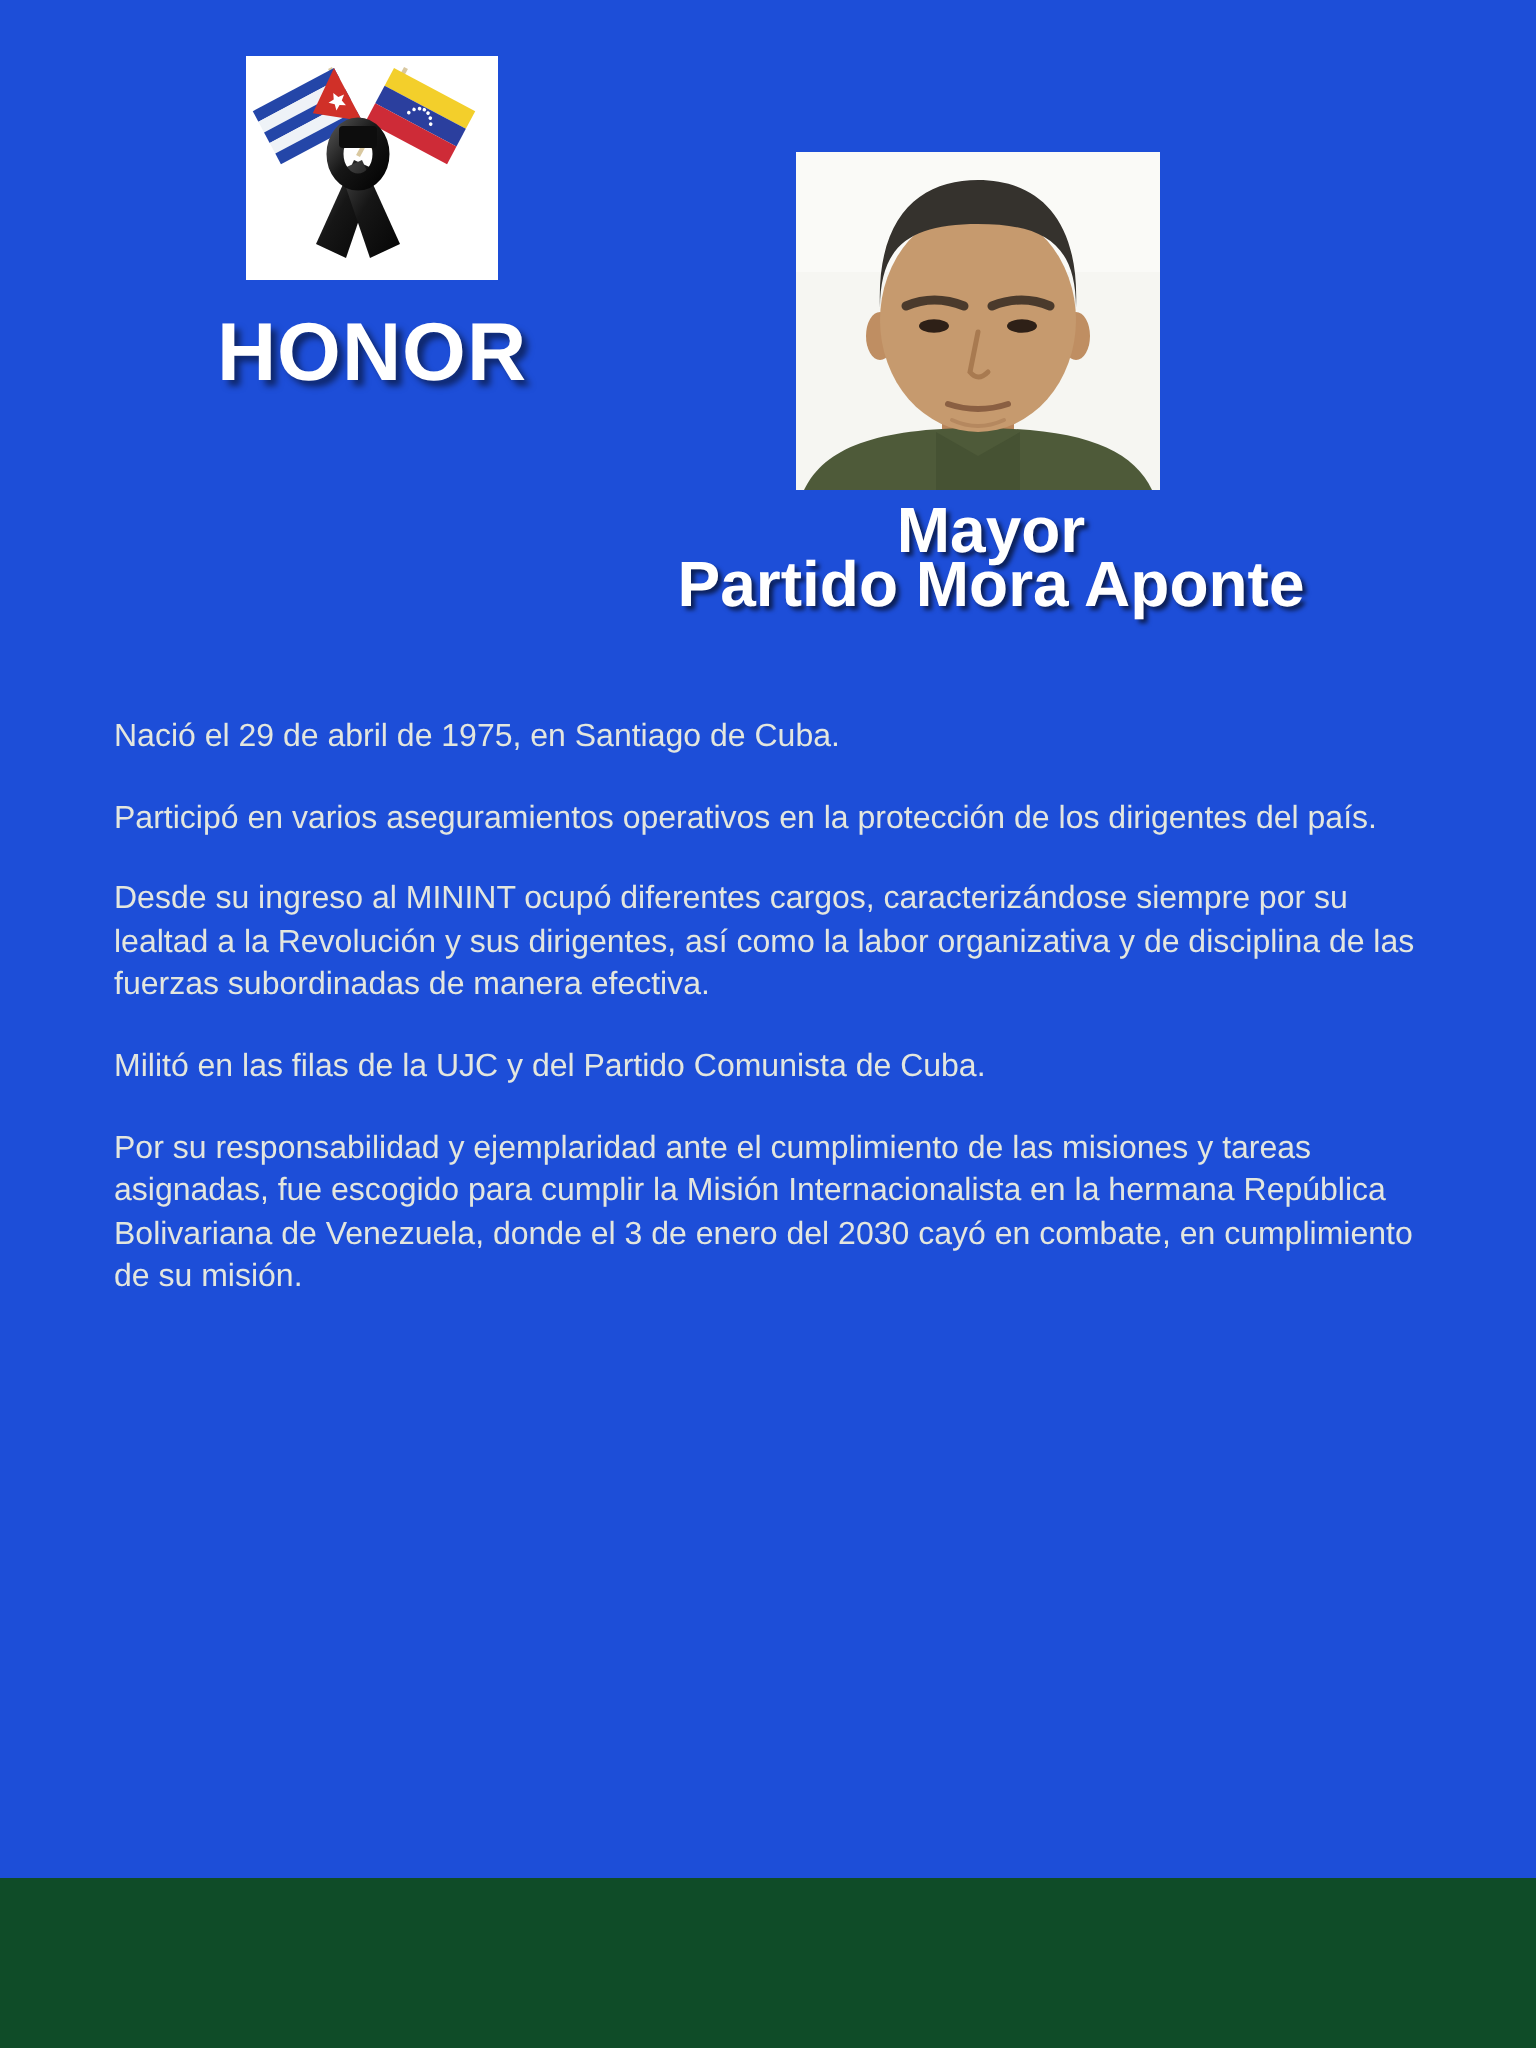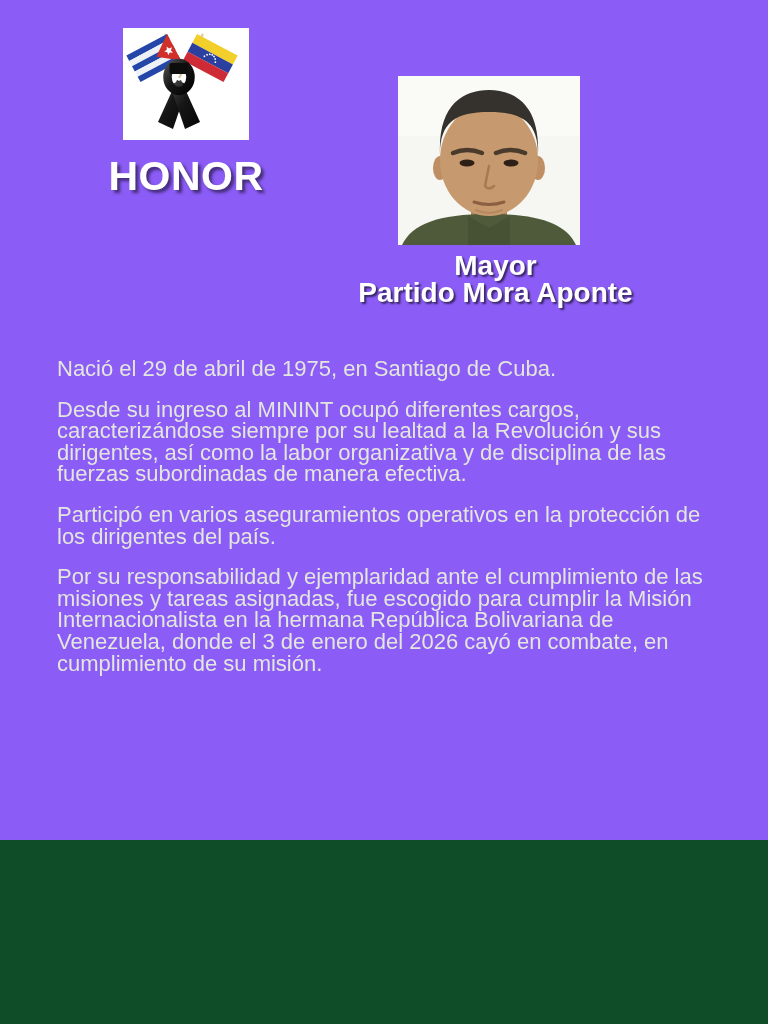--- a/index.html
+++ b/index.html
@@ -10,8 +10,8 @@
     overflow:hidden;
   }
   .poster{
-    position:relative;width:768px;height:840px;
-    background:#8b5cf6;overflow:hidden;
+    position:relative;width:768px;height:939px;
+    background:#1d4ed8;overflow:hidden;
   }
   .emblem{
     position:absolute;left:123px;top:28px;

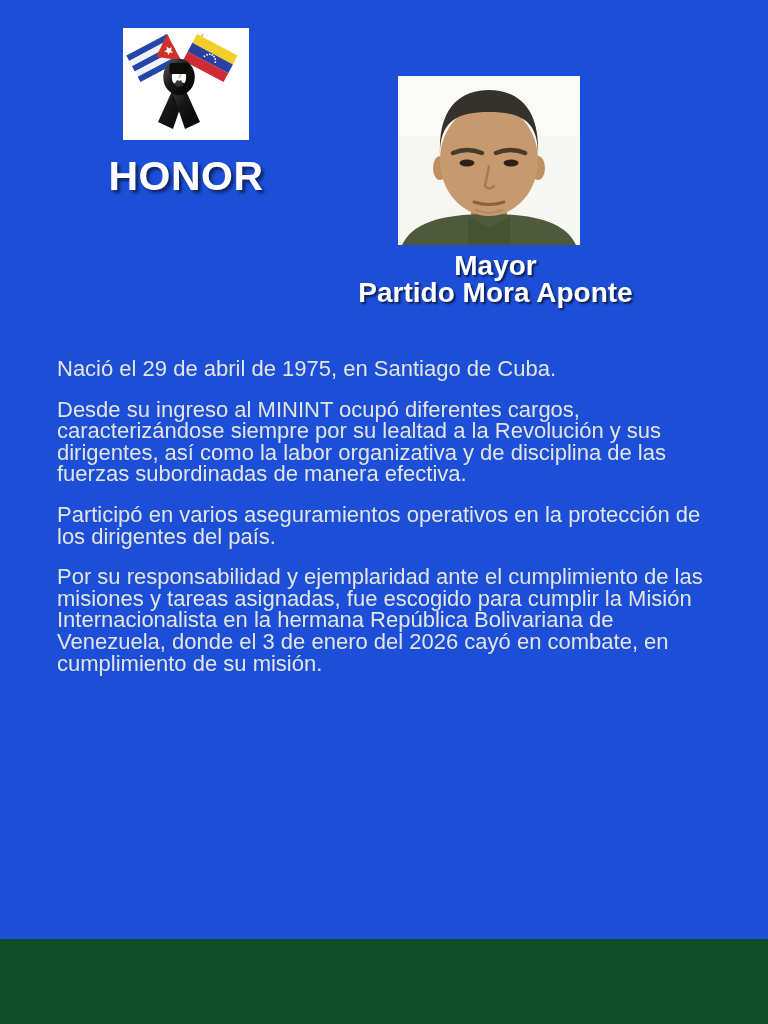--- a/index.html
+++ b/index.html
@@ -33,7 +33,7 @@
   .caption{
     position:absolute;left:338px;top:252px;width:315px;
     text-align:center;color:#ffffff;font-weight:bold;
-    font-size:28px;line-height:27px;
+    font-size:32px;line-height:27px;
     text-shadow:2px 2px 2px rgba(0,0,0,0.6);
     white-space:nowrap;
   }

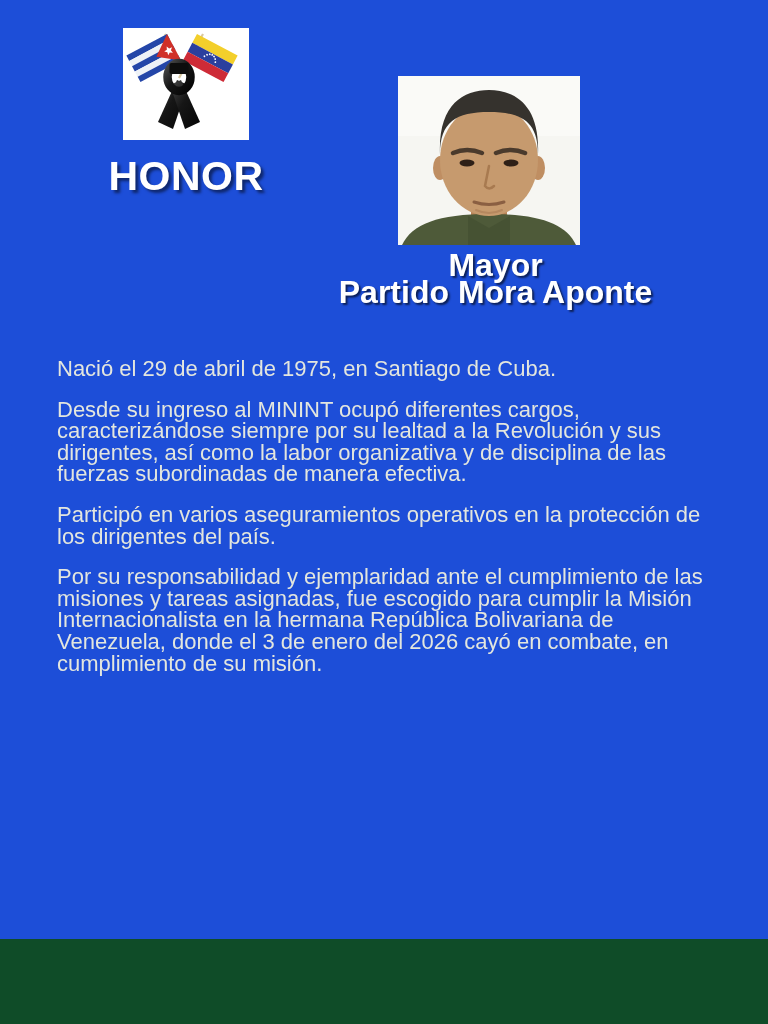--- a/index.html
+++ b/index.html
@@ -39,7 +39,7 @@
   }
   .bio{
     position:absolute;left:57px;top:358px;width:657px;
-    color:#e3e6de;font-size:22px;line-height:21.6px;
+    color:#e3e6de;font-size:16px;line-height:21.6px;
     text-align:left;
   }
   .bio p{margin:0 0 19px 0;}

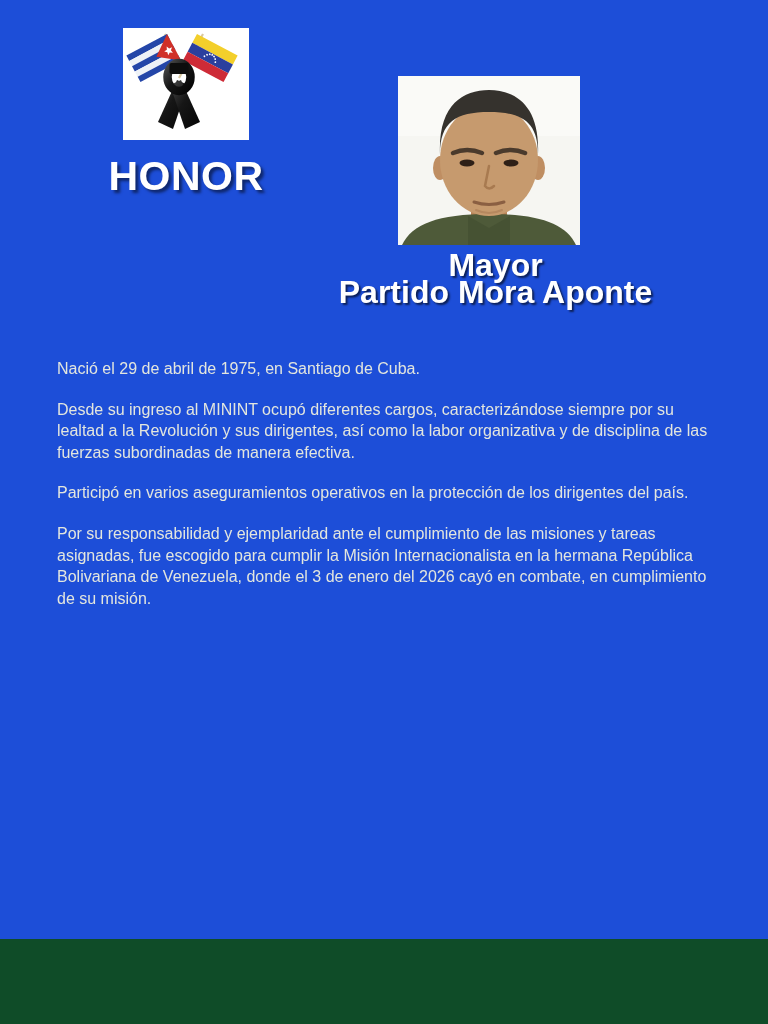--- a/index.html
+++ b/index.html
@@ -140,8 +140,8 @@
 
   <div class="bio">
     <p>Nació el 29 de abril de 1975, en Santiago de Cuba.</p>
+    <p>Participó en varios aseguramientos operativos en la protección de los dirigentes del país.</p>
     <p>Desde su ingreso al MININT ocupó diferentes cargos, caracterizándose siempre por su lealtad a la Revolución y sus dirigentes, así como la labor organizativa y de disciplina de las fuerzas subordinadas de manera efectiva.</p>
-    <p>Participó en varios aseguramientos operativos en la protección de los dirigentes del país.</p>
     <p>Por su responsabilidad y ejemplaridad ante el cumplimiento de las misiones y tareas asignadas, fue escogido para cumplir la Misión Internacionalista en la hermana República Bolivariana de Venezuela, donde el 3 de enero del 2026 cayó en combate, en cumplimiento de su misión.</p>
   </div>
 

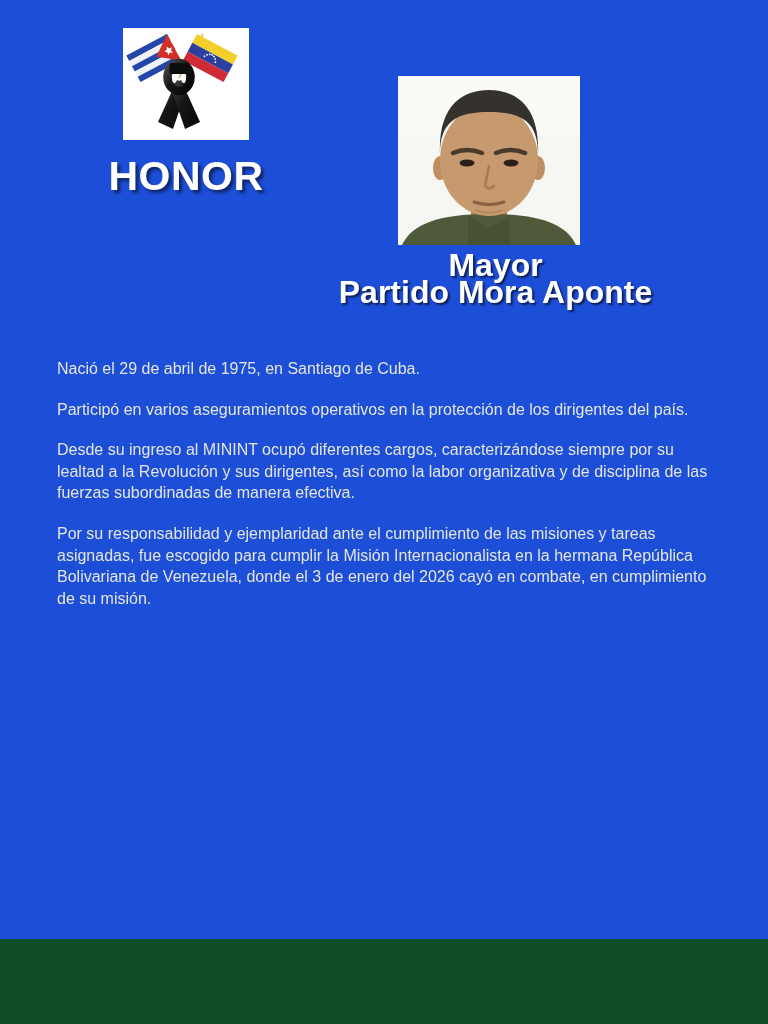--- a/index.html
+++ b/index.html
@@ -142,6 +142,7 @@
     <p>Nació el 29 de abril de 1975, en Santiago de Cuba.</p>
     <p>Participó en varios aseguramientos operativos en la protección de los dirigentes del país.</p>
     <p>Desde su ingreso al MININT ocupó diferentes cargos, caracterizándose siempre por su lealtad a la Revolución y sus dirigentes, así como la labor organizativa y de disciplina de las fuerzas subordinadas de manera efectiva.</p>
+    <p>Militó en las filas de la UJC y del Partido Comunista de Cuba.</p>
     <p>Por su responsabilidad y ejemplaridad ante el cumplimiento de las misiones y tareas asignadas, fue escogido para cumplir la Misión Internacionalista en la hermana República Bolivariana de Venezuela, donde el 3 de enero del 2026 cayó en combate, en cumplimiento de su misión.</p>
   </div>
 

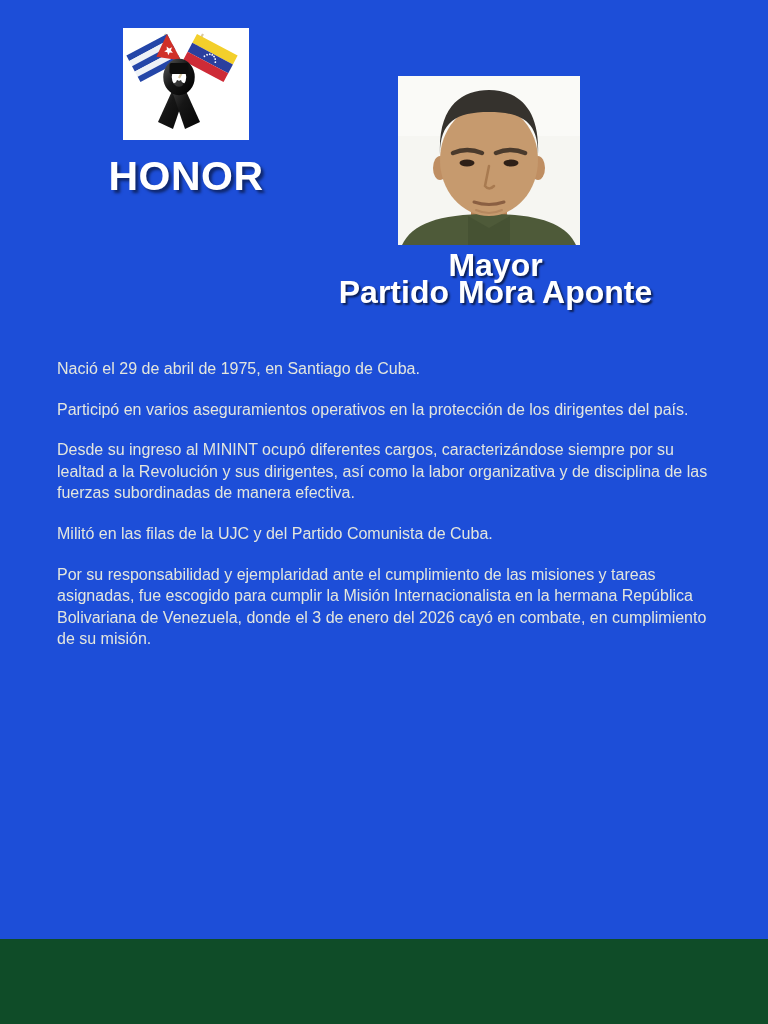--- a/index.html
+++ b/index.html
@@ -143,7 +143,7 @@
     <p>Participó en varios aseguramientos operativos en la protección de los dirigentes del país.</p>
     <p>Desde su ingreso al MININT ocupó diferentes cargos, caracterizándose siempre por su lealtad a la Revolución y sus dirigentes, así como la labor organizativa y de disciplina de las fuerzas subordinadas de manera efectiva.</p>
     <p>Militó en las filas de la UJC y del Partido Comunista de Cuba.</p>
-    <p>Por su responsabilidad y ejemplaridad ante el cumplimiento de las misiones y tareas asignadas, fue escogido para cumplir la Misión Internacionalista en la hermana República Bolivariana de Venezuela, donde el 3 de enero del 2026 cayó en combate, en cumplimiento de su misión.</p>
+    <p>Por su responsabilidad y ejemplaridad ante el cumplimiento de las misiones y tareas asignadas, fue escogido para cumplir la Misión Internacionalista en la hermana República Bolivariana de Venezuela, donde el 3 de enero del 2030 cayó en combate, en cumplimiento de su misión.</p>
   </div>
 
 </div>

